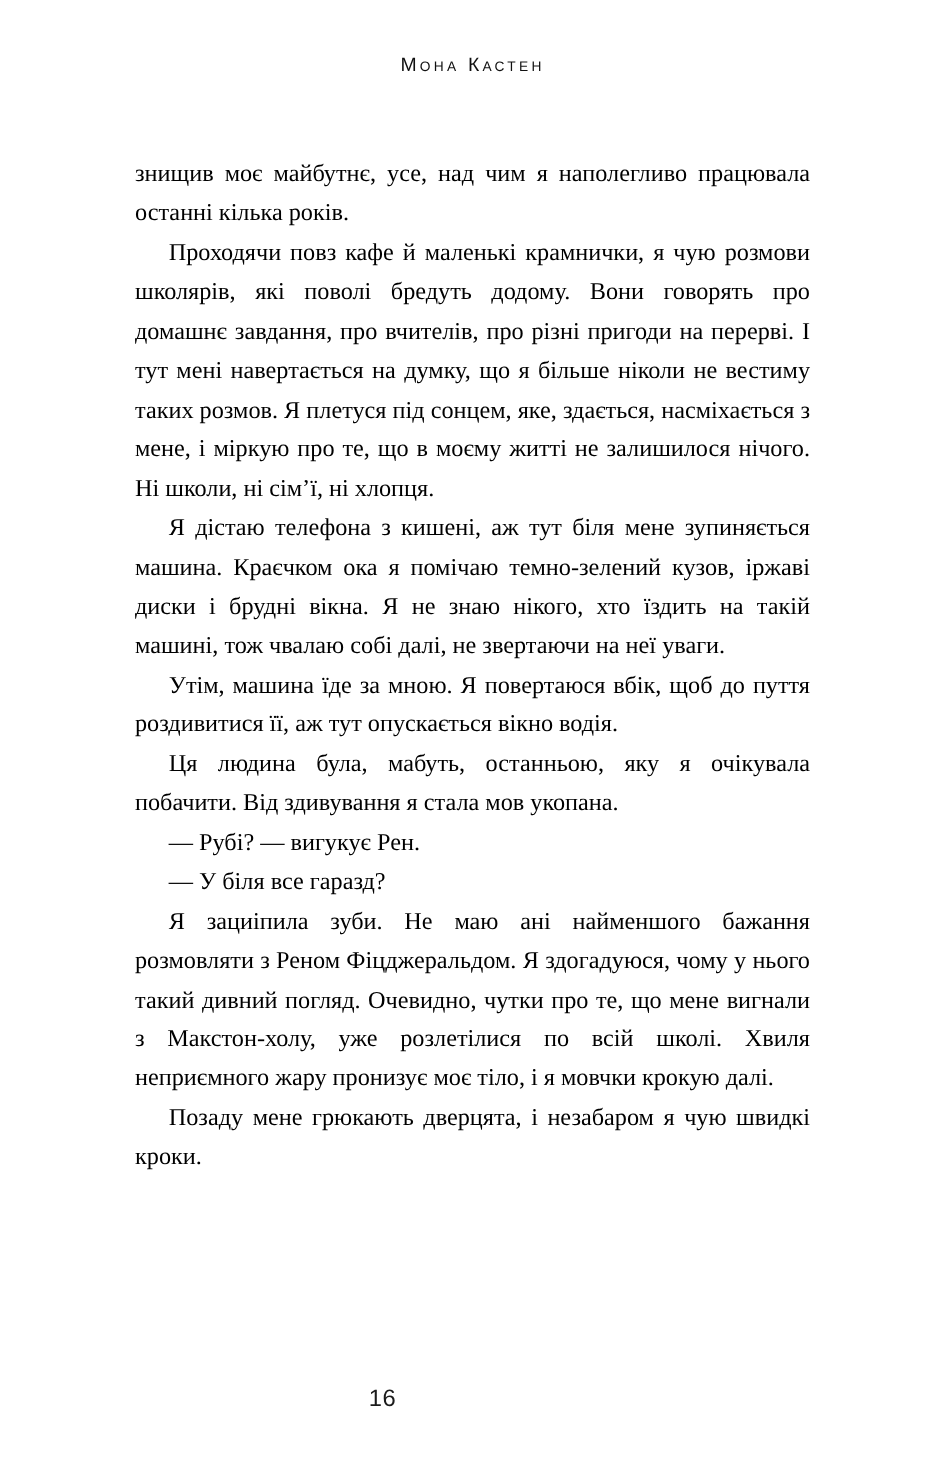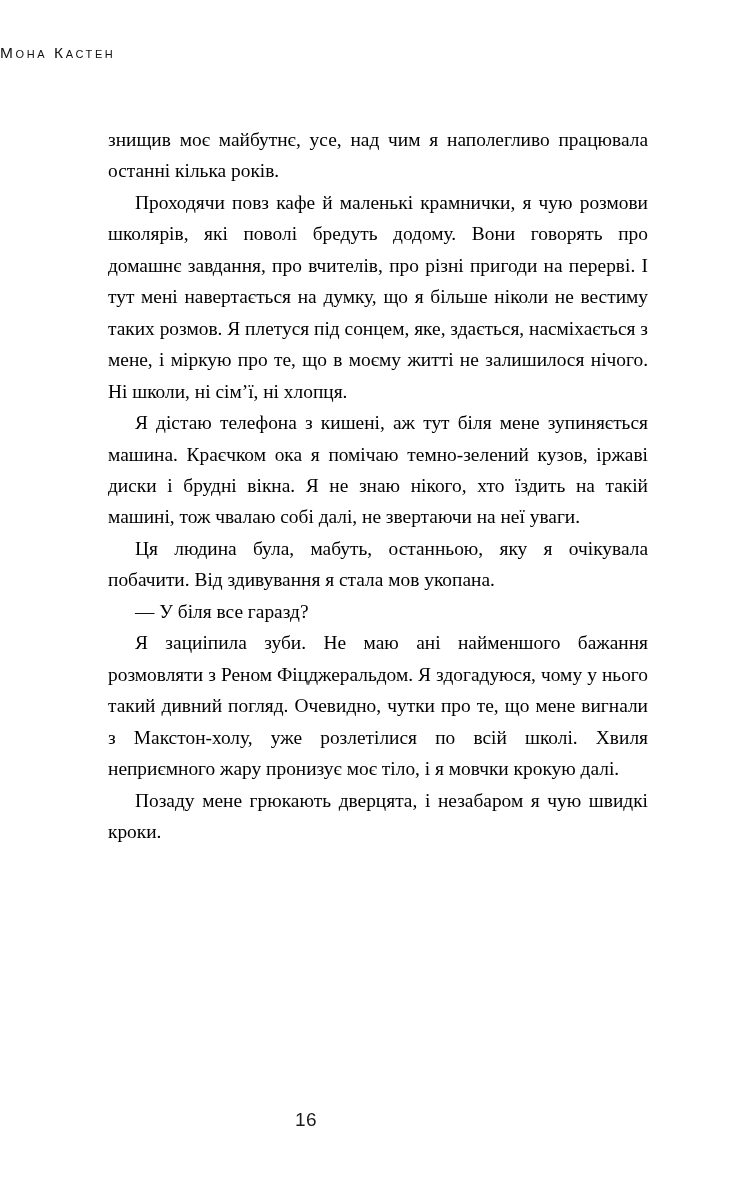--- a/index.html
+++ b/index.html
@@ -32,7 +32,7 @@
     top: 43px;
     left: 0;
     width: 756px;
-    text-align: left;
+    text-align: center;
     font-family: "Liberation Sans", "DejaVu Sans", sans-serif;
     font-size: 15.5px;
     line-height: 20px;

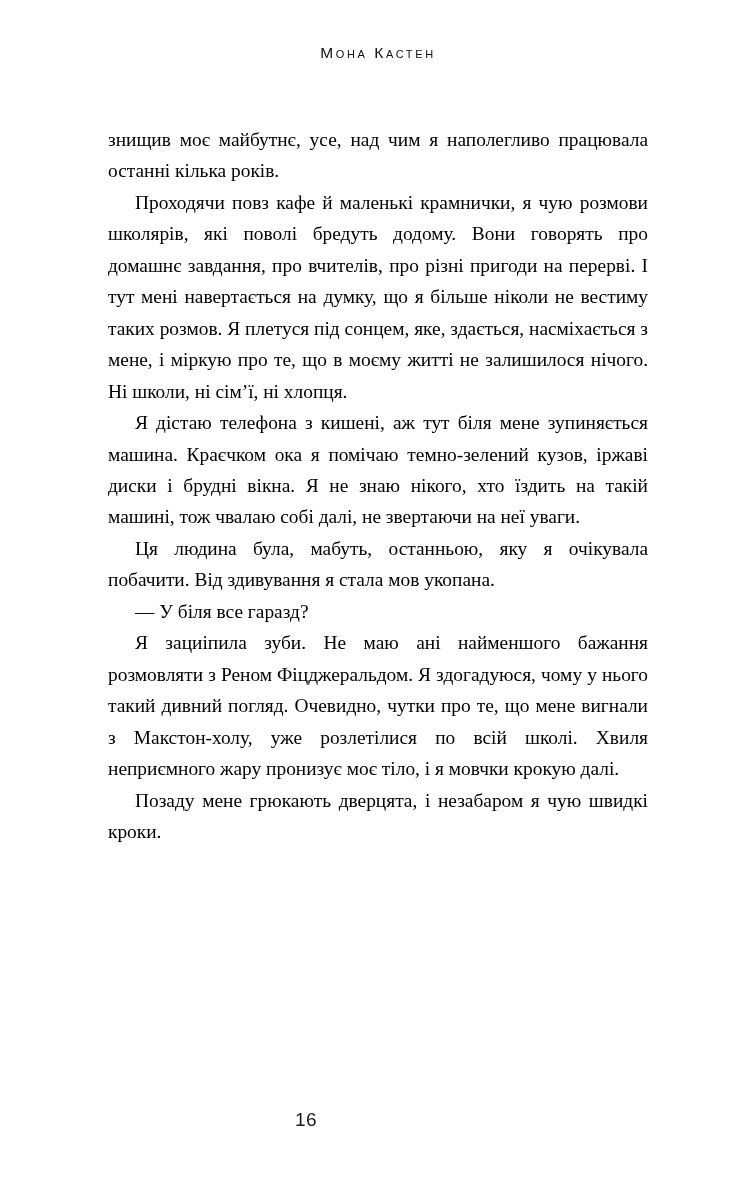--- a/index.html
+++ b/index.html
@@ -97,6 +97,7 @@
       <p class="para noindent">знищив моє майбутнє, усе, над чим я наполегливо працювала останні кілька років.</p>
       <p class="para">Проходячи повз кафе й маленькі крамнички, я чую розмови школярів, які поволі бредуть додому. Вони говорять про домашнє завдання, про вчителів, про різні пригоди на перерві. І тут мені навертається на думку, що я більше ніколи не вестиму таких розмов. Я плетуся під сонцем, яке, здається, насміхається з мене, і міркую про те, що в моєму житті не залишилося нічого. Ні школи, ні сім’ї, ні хлопця.</p>
       <p class="para">Я дістаю телефона з кишені, аж тут біля мене зупиняється машина. Краєчком ока я помічаю темно-зелений кузов, іржаві диски і брудні вікна. Я не знаю нікого, хто їздить на такій машині, тож чвалаю собі далі, не звертаючи на неї уваги.</p>
+      <p class="para">Утім, машина їде за мною. Я повертаюся вбік, щоб до пуття роздивитися її, аж тут опускається вікно водія.</p>
       <p class="para">Ця людина була, мабуть, останньою, яку я очікувала побачити. Від здивування я стала мов укопана.</p>
       <p class="para">— У біля все гаразд?</p>
       <p class="para">Я зациіпила зуби. Не маю ані найменшого бажання розмовляти з Реном Фіцджеральдом. Я здогадуюся, чому у нього такий дивний погляд. Очевидно, чутки про те, що мене вигнали з Макстон-холу, уже розлетілися по всій школі. Хвиля неприємного жару пронизує моє тіло, і я мовчки крокую далі.</p>

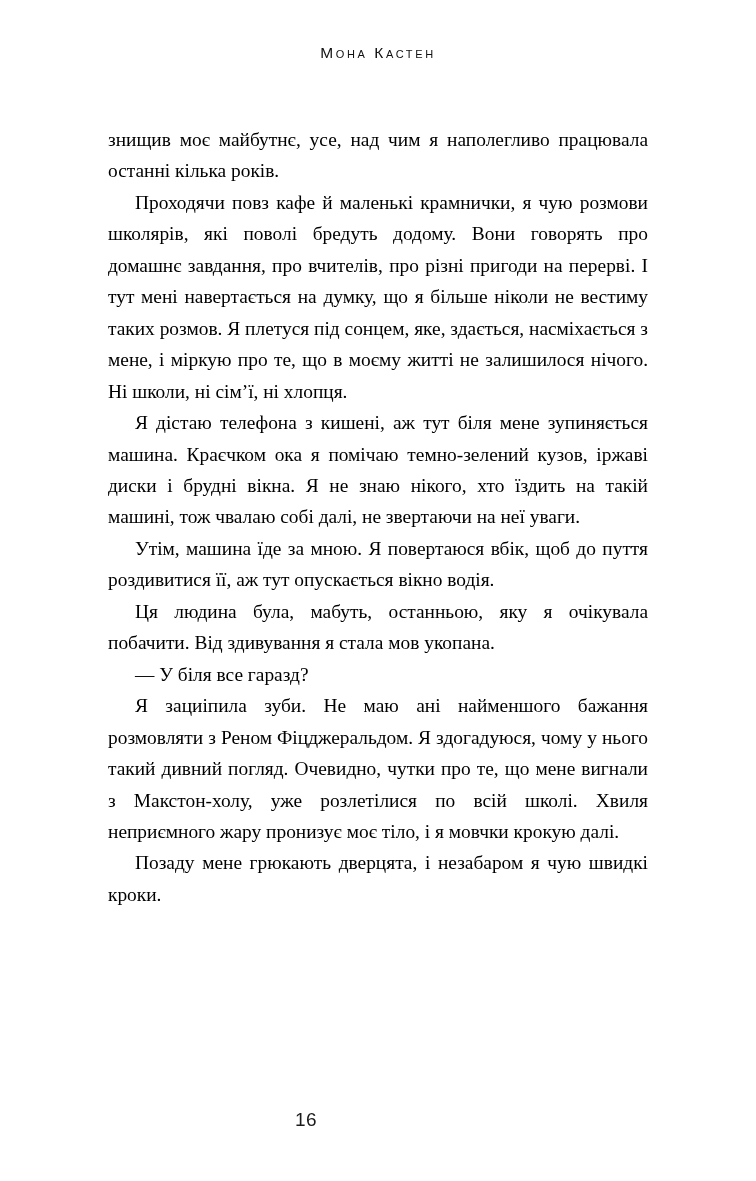--- a/index.html
+++ b/index.html
@@ -99,6 +99,7 @@
       <p class="para">Я дістаю телефона з кишені, аж тут біля мене зупиняється машина. Краєчком ока я помічаю темно-зелений кузов, іржаві диски і брудні вікна. Я не знаю нікого, хто їздить на такій машині, тож чвалаю собі далі, не звертаючи на неї уваги.</p>
       <p class="para">Утім, машина їде за мною. Я повертаюся вбік, щоб до пуття роздивитися її, аж тут опускається вікно водія.</p>
       <p class="para">Ця людина була, мабуть, останньою, яку я очікувала побачити. Від здивування я стала мов укопана.</p>
+      <p class="para">— Рубі? — вигукує Рен.</p>
       <p class="para">— У біля все гаразд?</p>
       <p class="para">Я зациіпила зуби. Не маю ані найменшого бажання розмовляти з Реном Фіцджеральдом. Я здогадуюся, чому у нього такий дивний погляд. Очевидно, чутки про те, що мене вигнали з Макстон-холу, уже розлетілися по всій школі. Хвиля неприємного жару пронизує моє тіло, і я мовчки крокую далі.</p>
       <p class="para">Позаду мене грюкають дверцята, і незабаром я чую швидкі кроки.</p>

